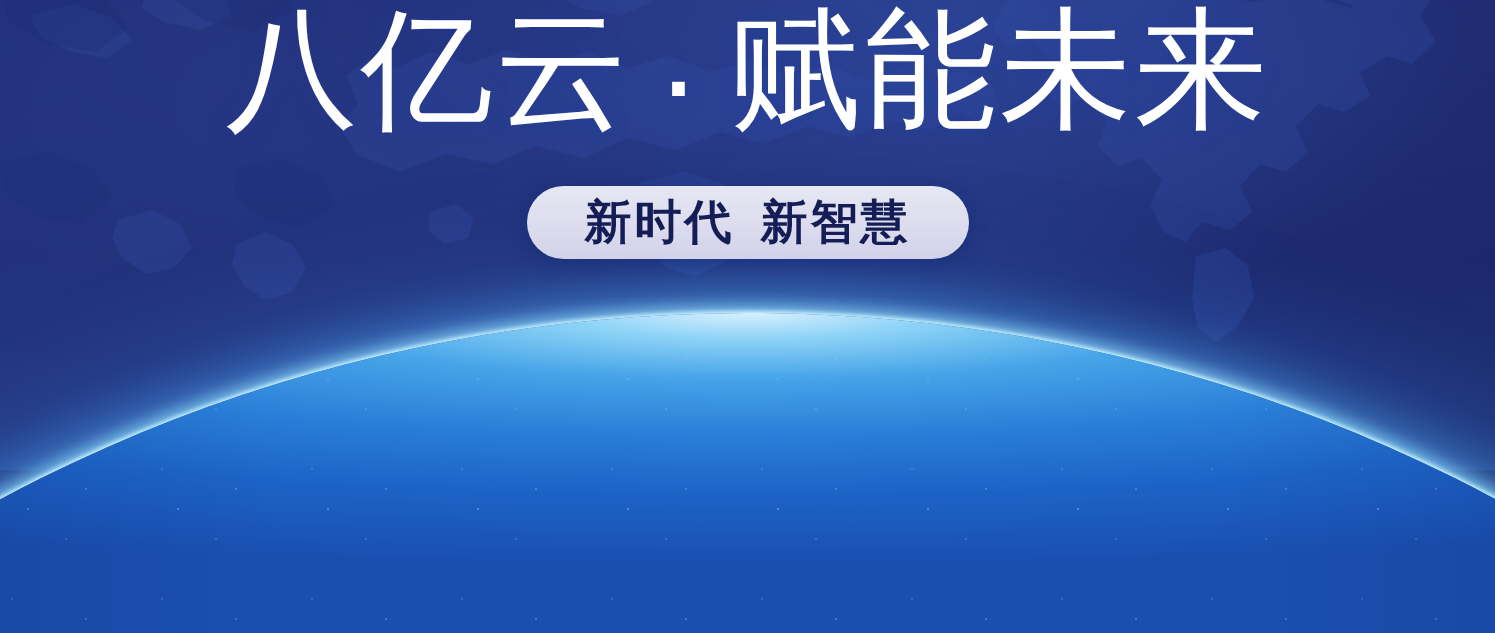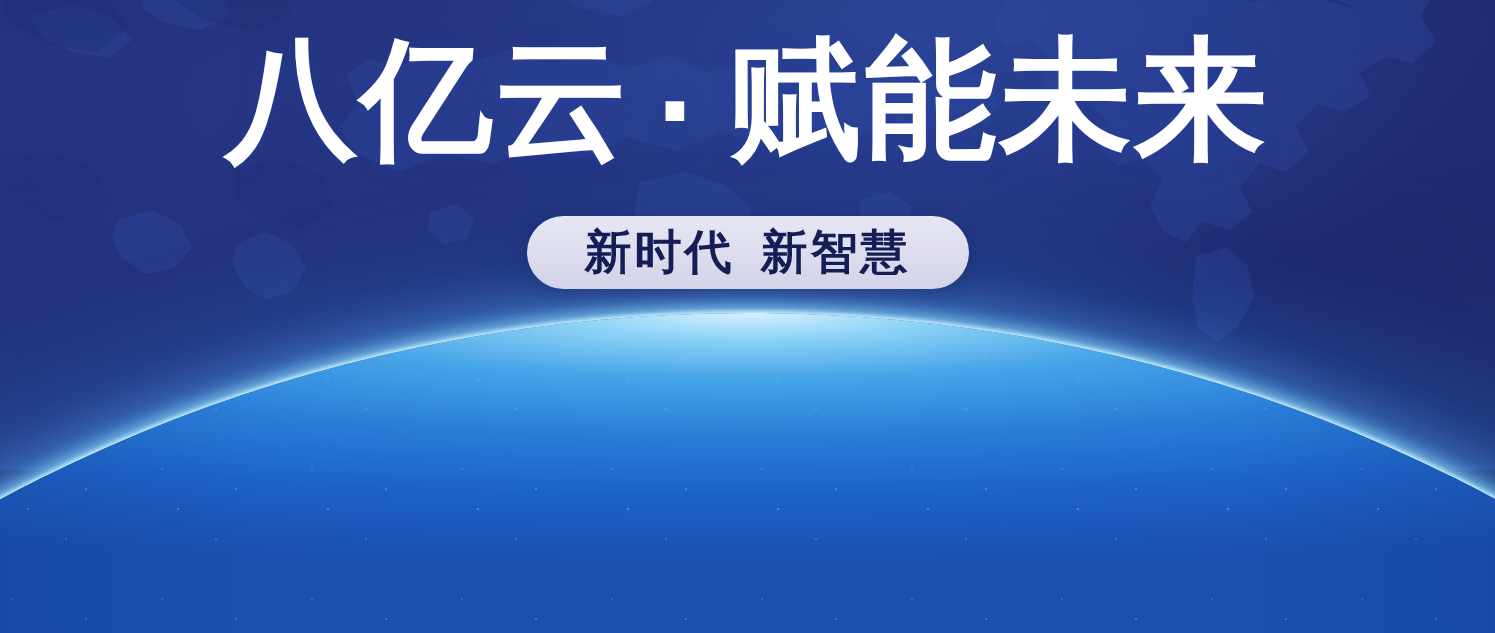--- a/index.html
+++ b/index.html
@@ -125,9 +125,8 @@
   }
 
   .headline{
-    margin-top:30px;
     font-size:132px;
-    font-weight:700;
+    font-weight:400;
     letter-spacing:3px;
     color:#ffffff;
     white-space:nowrap;

